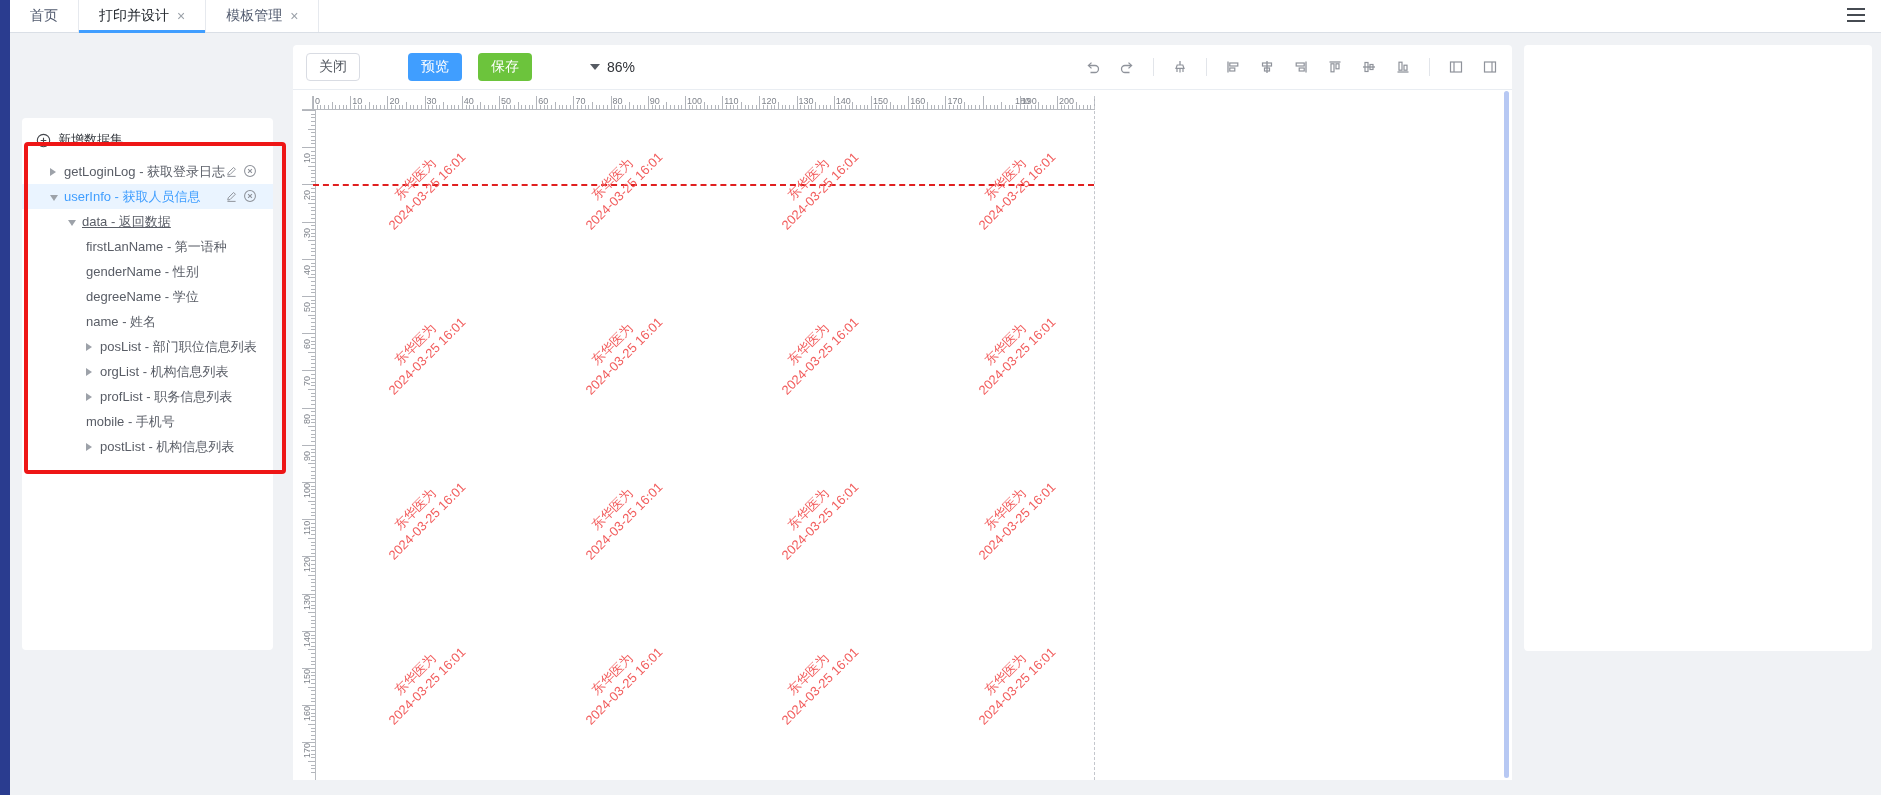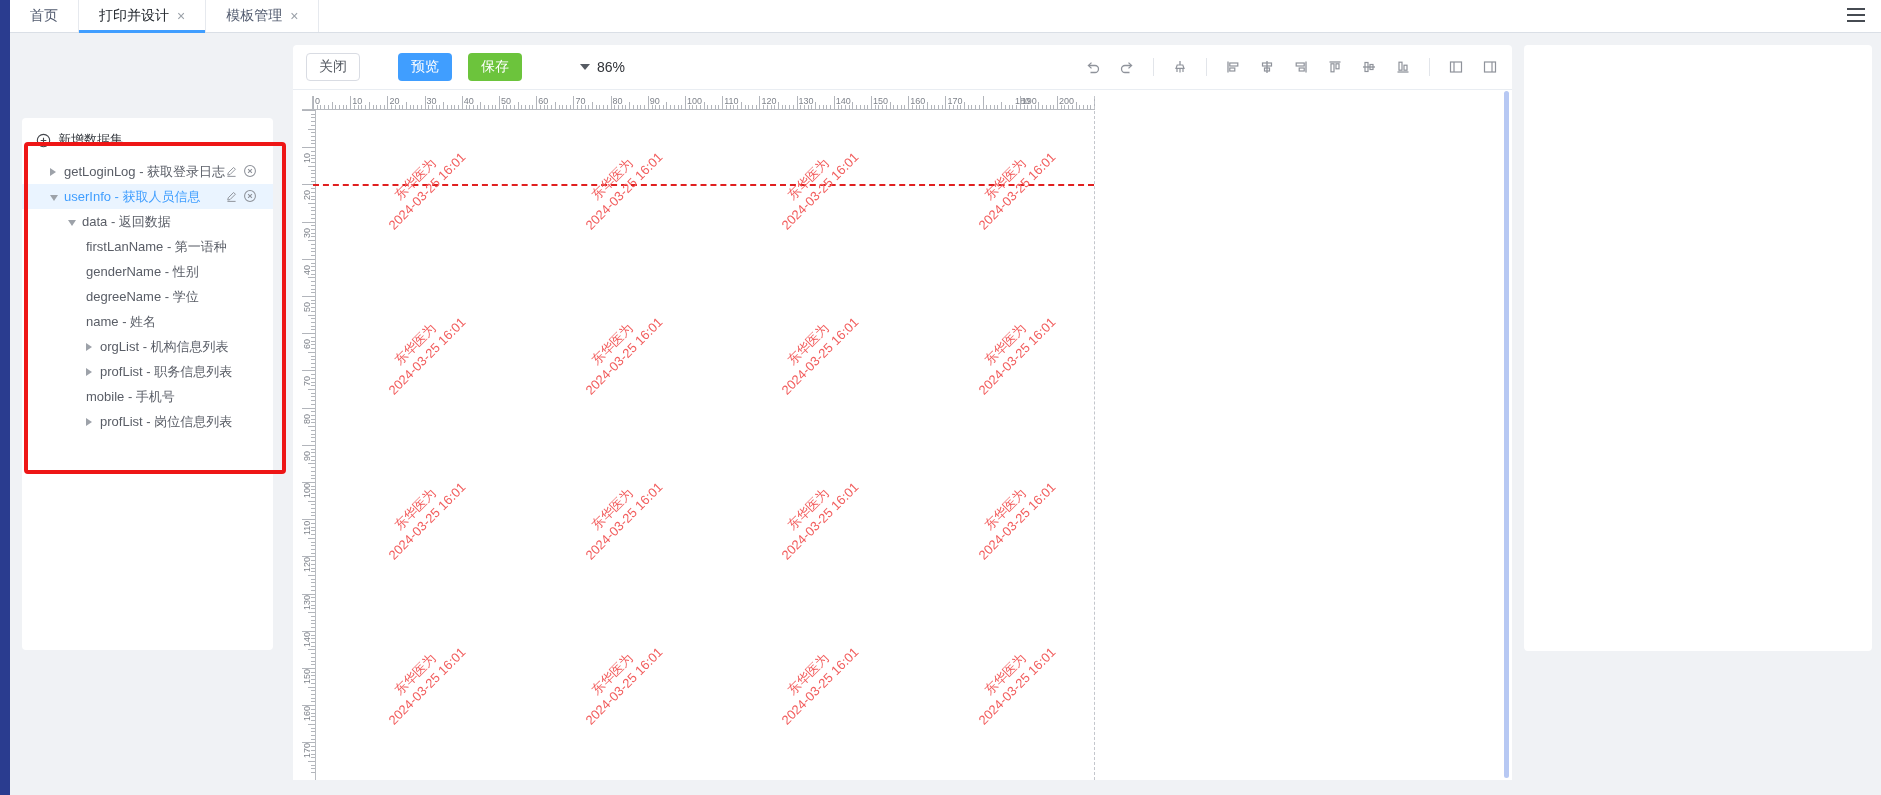--- a/index.html
+++ b/index.html
@@ -56,7 +56,7 @@
   .btn { height:28px; border-radius:4px; font-size:14px; display:flex; align-items:center; justify-content:center;
          padding:0 12px; cursor:pointer; border:1px solid transparent; }
   .btn-plain { background:#fff; border-color:#d9dce3; color:#565b63; }
-  .btn-blue  { background:#409eff; color:#fff; margin-left:38px; }
+  .btn-blue  { background:#409eff; color:#fff; margin-left:48px; }
   .btn-green { background:#6cc43c; color:#fff; margin-left:16px; }
   .zoom-ctl { display:flex; align-items:center; gap:7px; margin-left:58px; cursor:pointer; }
   .zoom-caret { width:0; height:0; border-left:5px solid transparent; border-right:5px solid transparent; border-top:6px solid #565b63; }

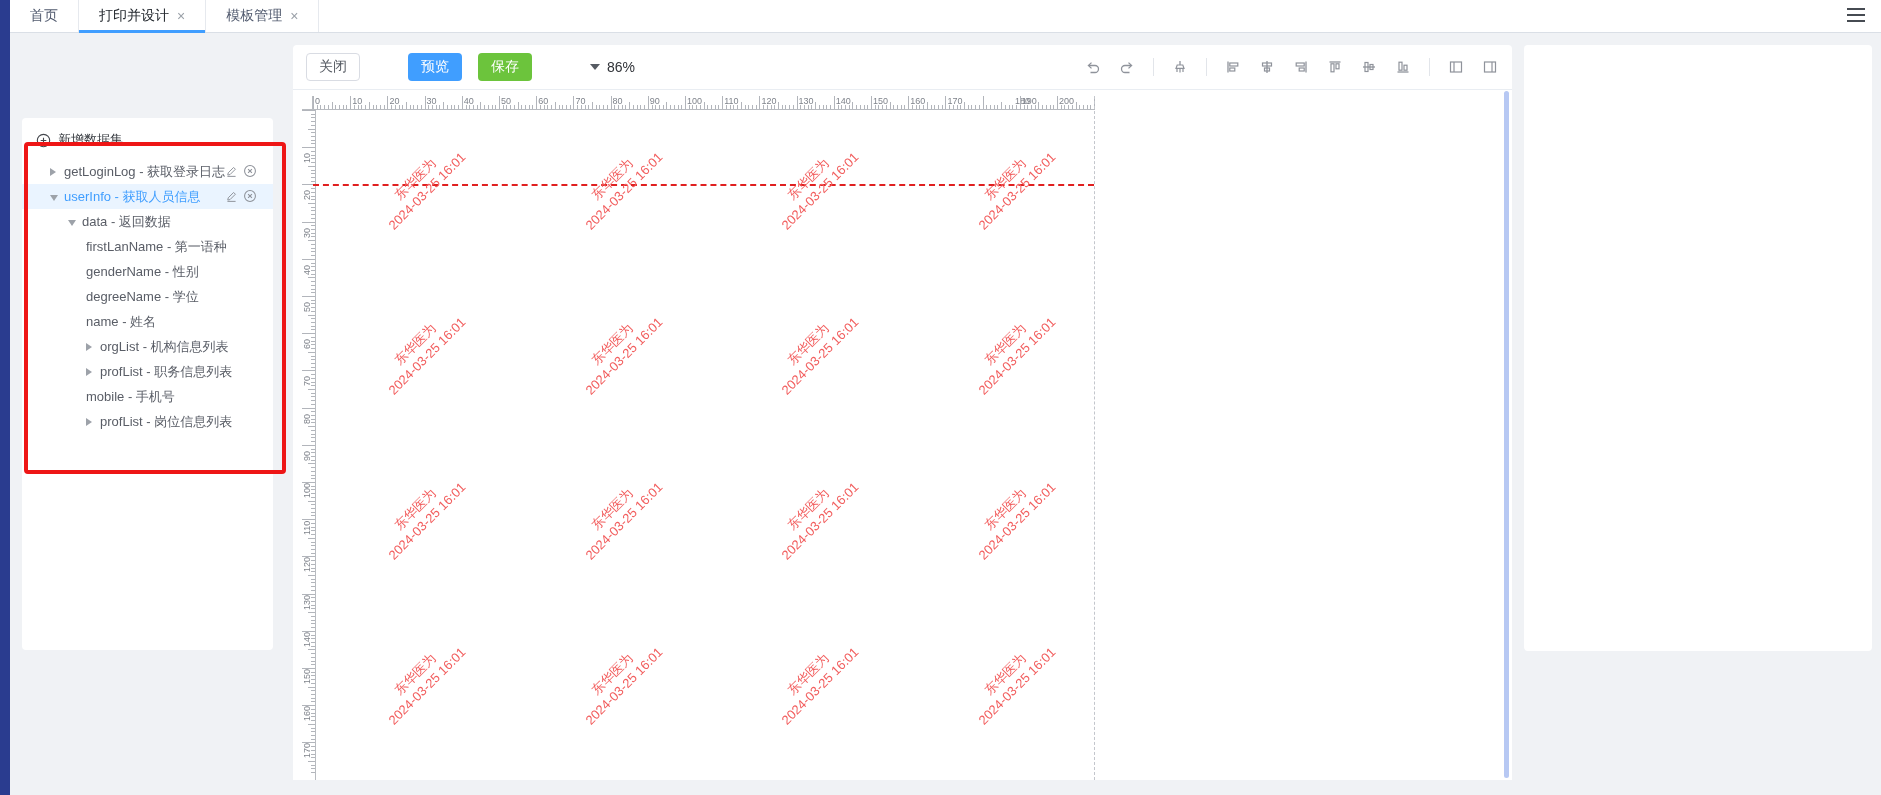--- a/index.html
+++ b/index.html
@@ -36,7 +36,7 @@
   .add-row { display:flex; align-items:center; gap:7px; margin:13px 0 10px 14px; font-size:13px; color:#33373d; cursor:pointer; }
   .trow { position:relative; height:25px; display:flex; align-items:center; font-size:13px; color:#595d66; cursor:pointer; }
   .trow.lvl0 { padding-left:28px; }
-  .trow.lvl1 { padding-left:46px; }
+  .trow.lvl1 { padding-left:46px;text-decoration:underline; }
   .trow.lvl2 { padding-left:64px; }
   .trow.sel { background:#eaf4ff; color:#409eff; }
   .caret { width:8px; height:9px; margin-right:6px; flex:0 0 8px; }

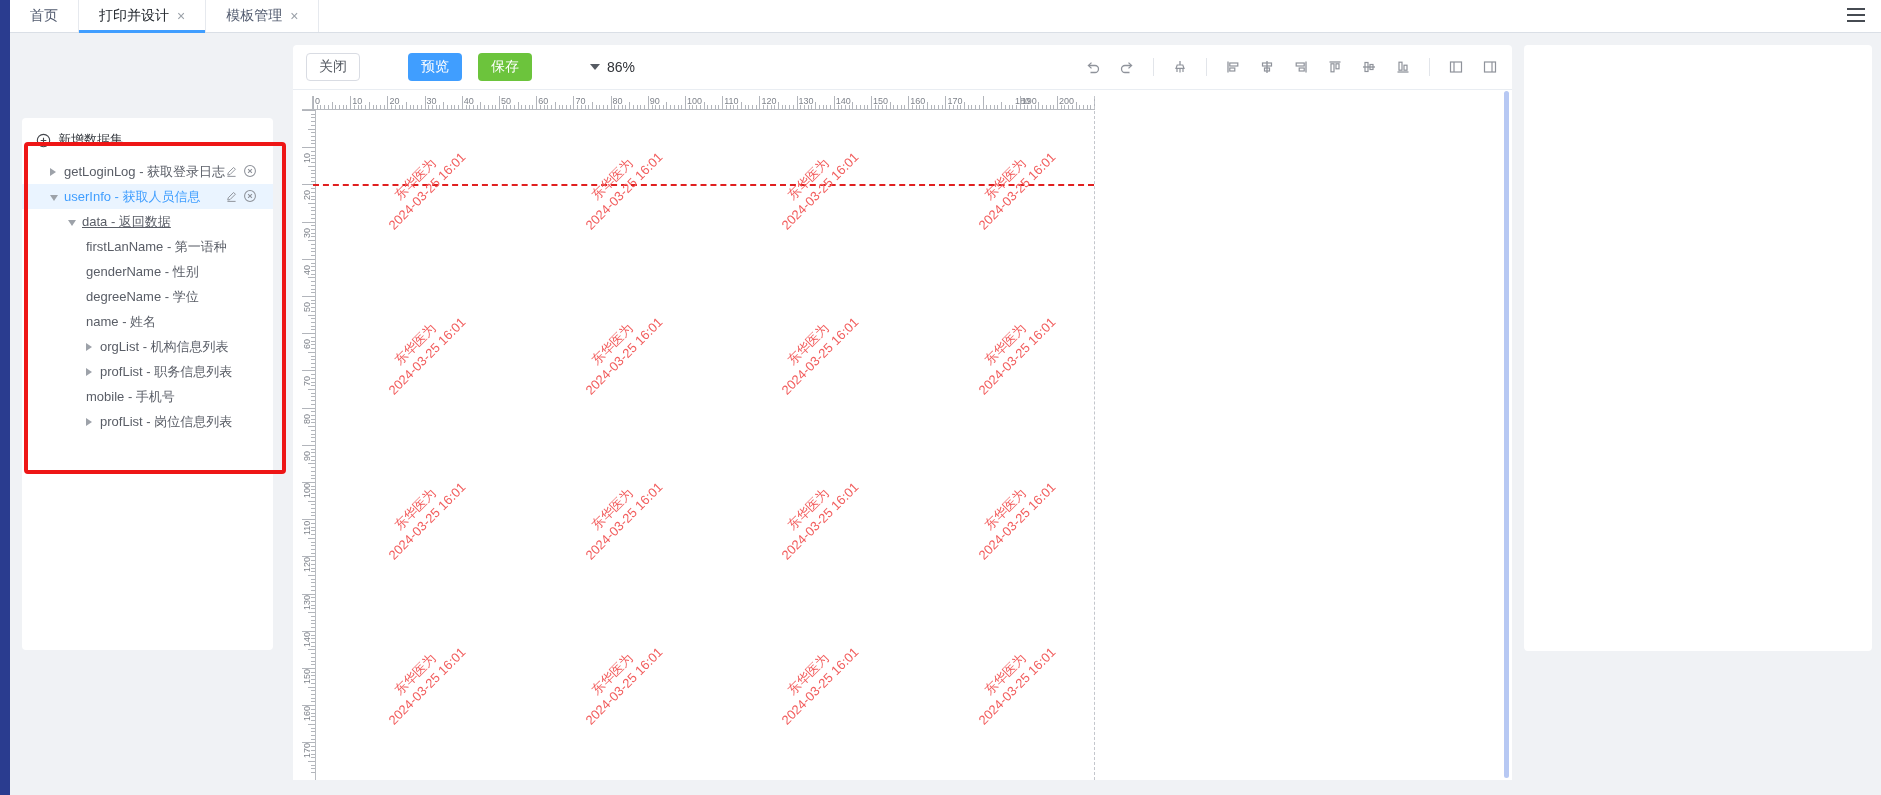--- a/index.html
+++ b/index.html
@@ -169,6 +169,10 @@
       </div>
       <div class="trow lvl2">
         <span>name - 姓名</span>
+      </div>
+      <div class="trow lvl2">
+        <span class="caret c-right"></span>
+        <span>posList - 部门职位信息列表</span>
       </div>
       <div class="trow lvl2">
         <span class="caret c-right"></span>

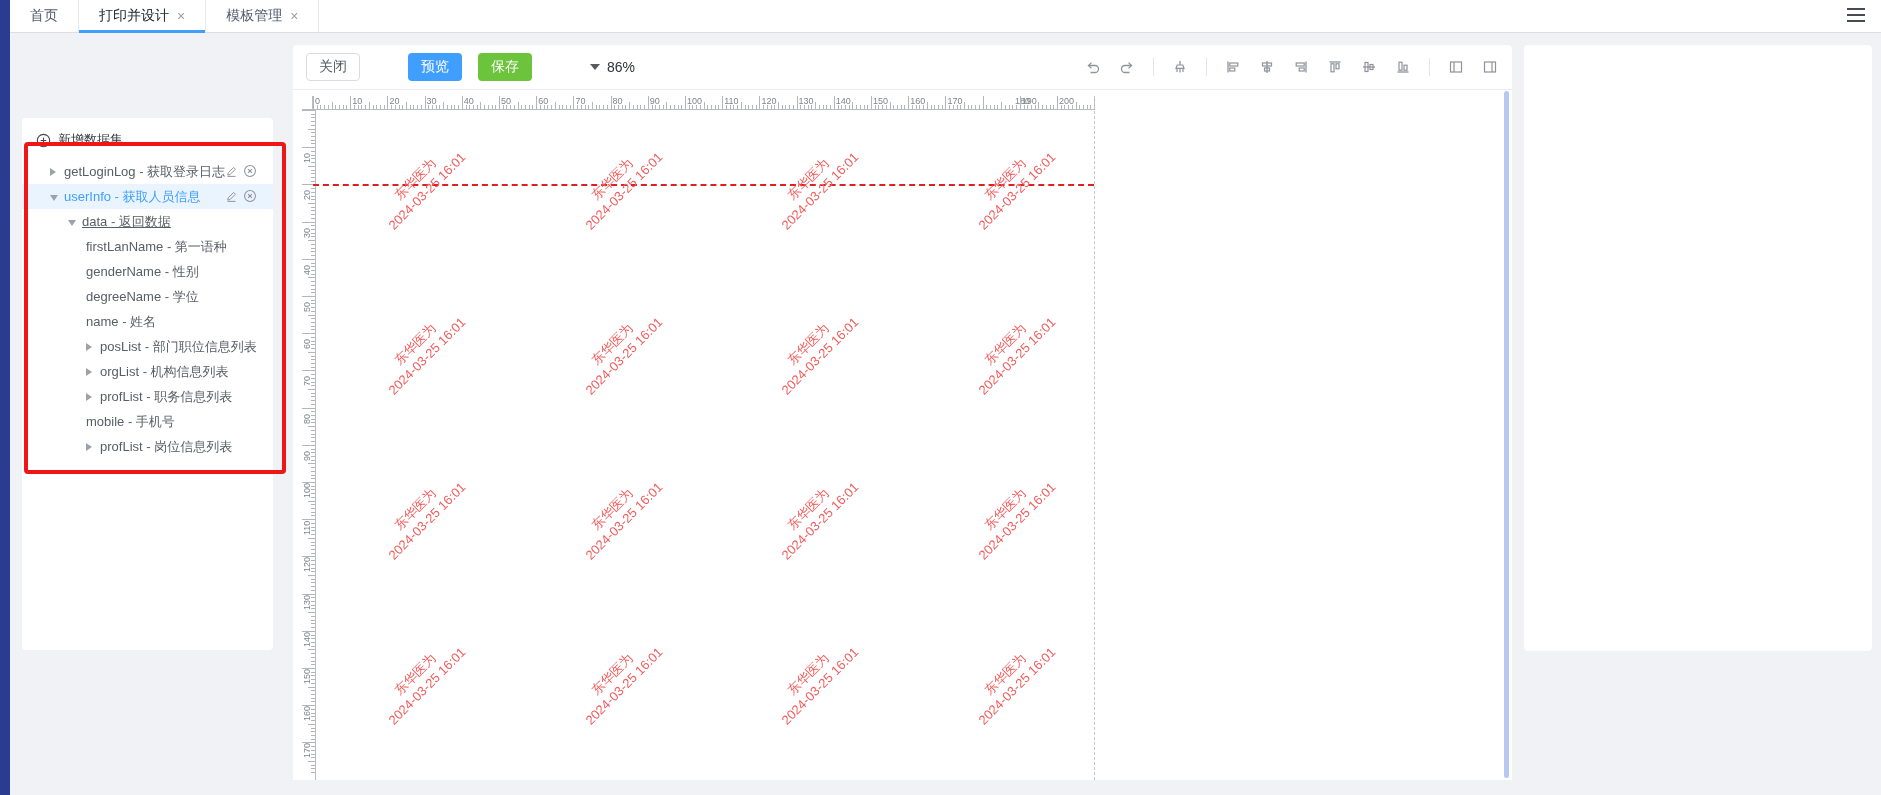--- a/index.html
+++ b/index.html
@@ -187,7 +187,7 @@
       </div>
       <div class="trow lvl2">
         <span class="caret c-right"></span>
-        <span>profList - 岗位信息列表</span>
+        <span>postList - 机构信息列表</span>
       </div>
     </div>
   </div>

